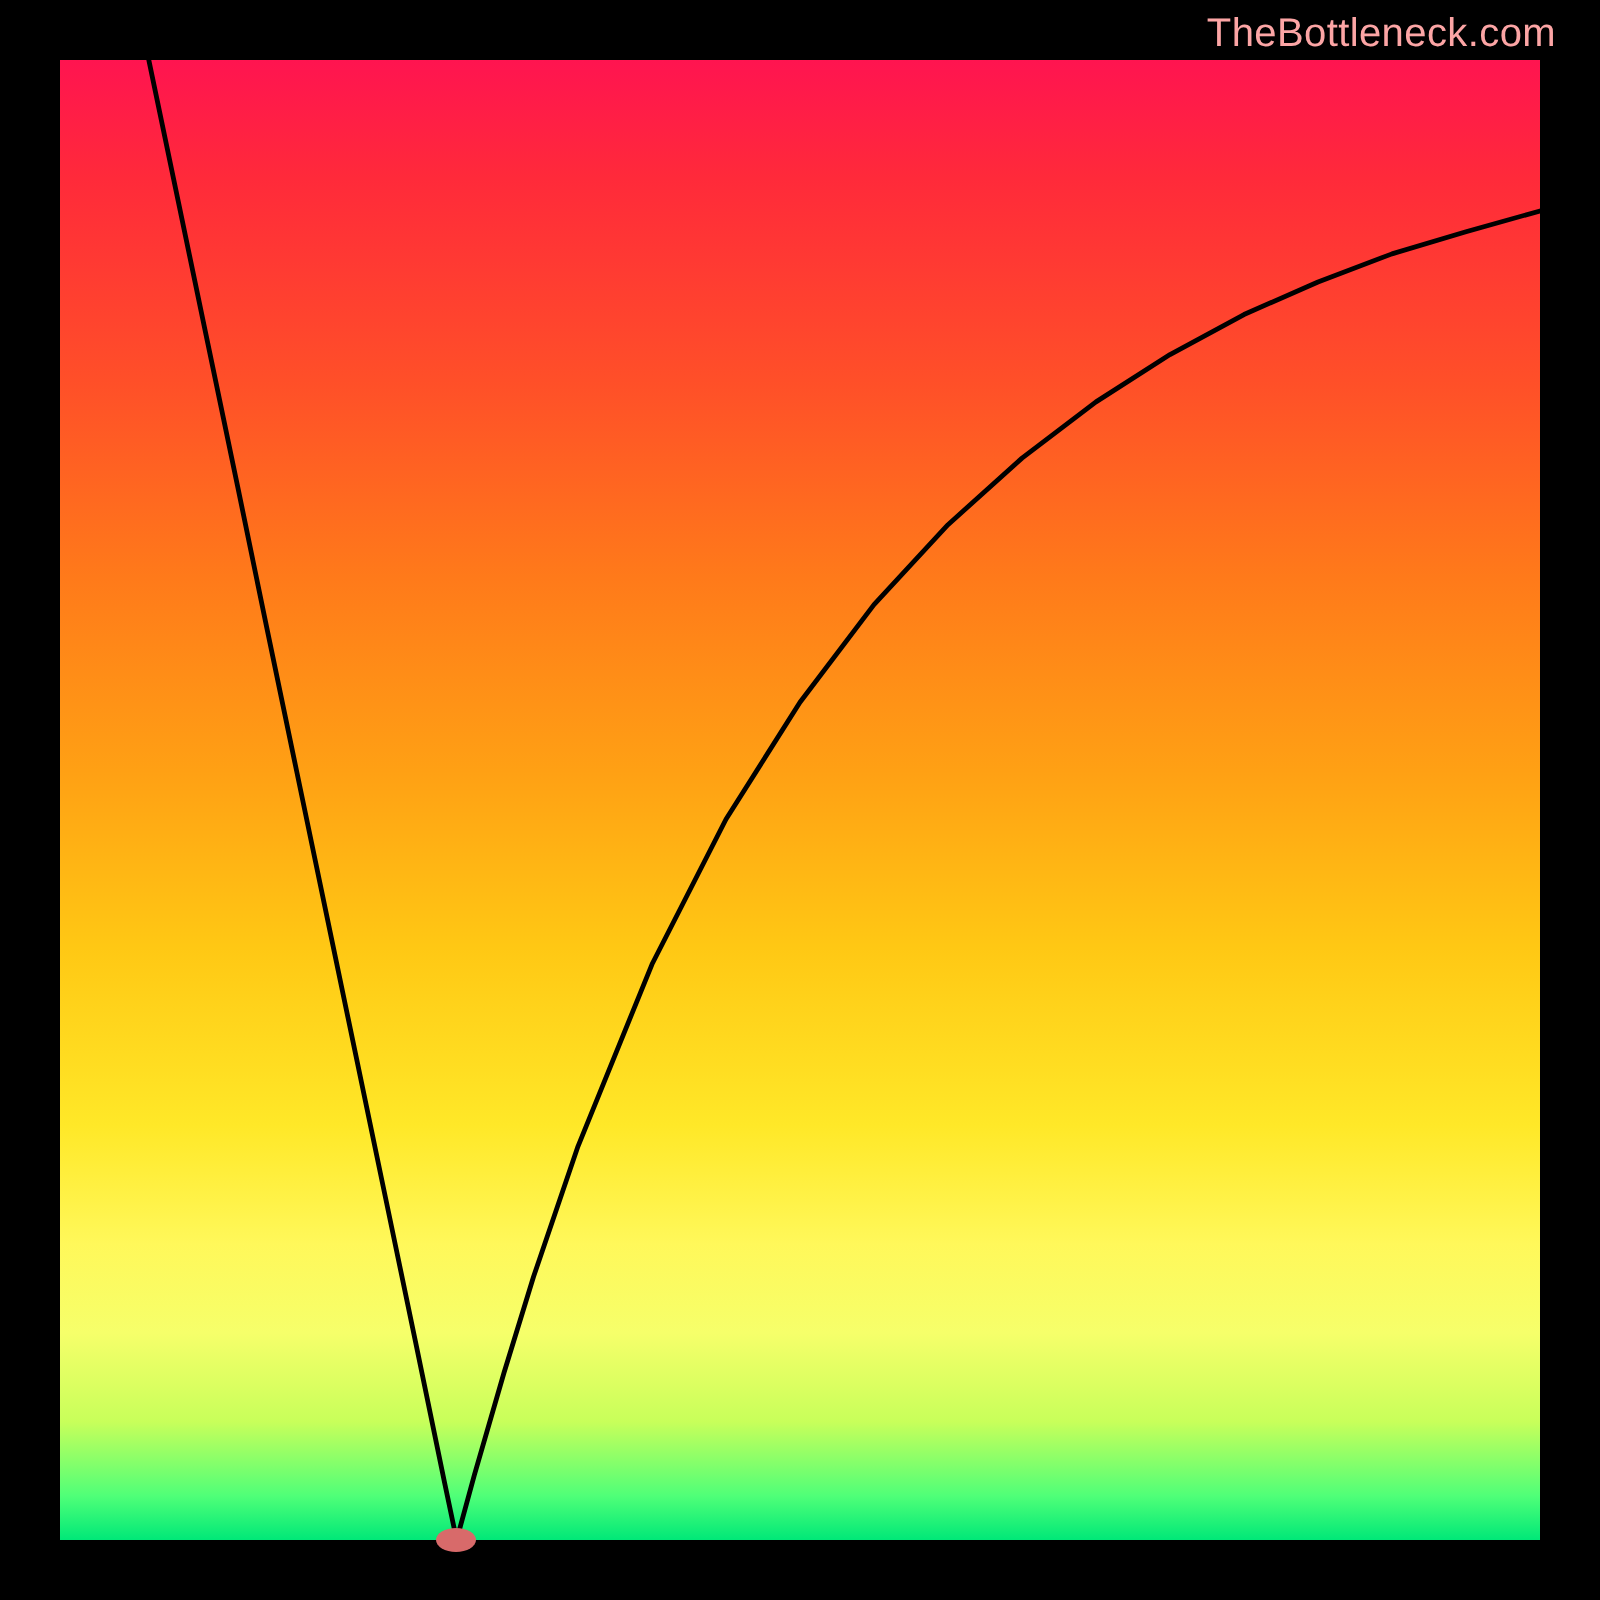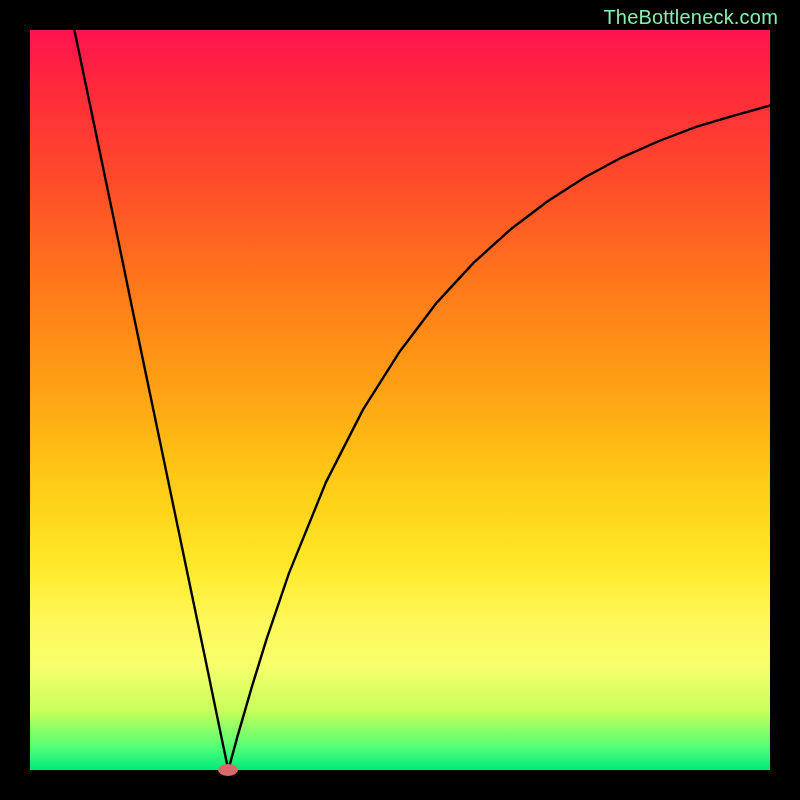--- a/index.html
+++ b/index.html
@@ -42,7 +42,7 @@
     position: absolute;
     top: 6px;
     right: 22px;
-    color: #86efac;
+    color: #fca5a5;
     font-size: 20px;
     font-weight: 500;
     letter-spacing: 0.2px;

